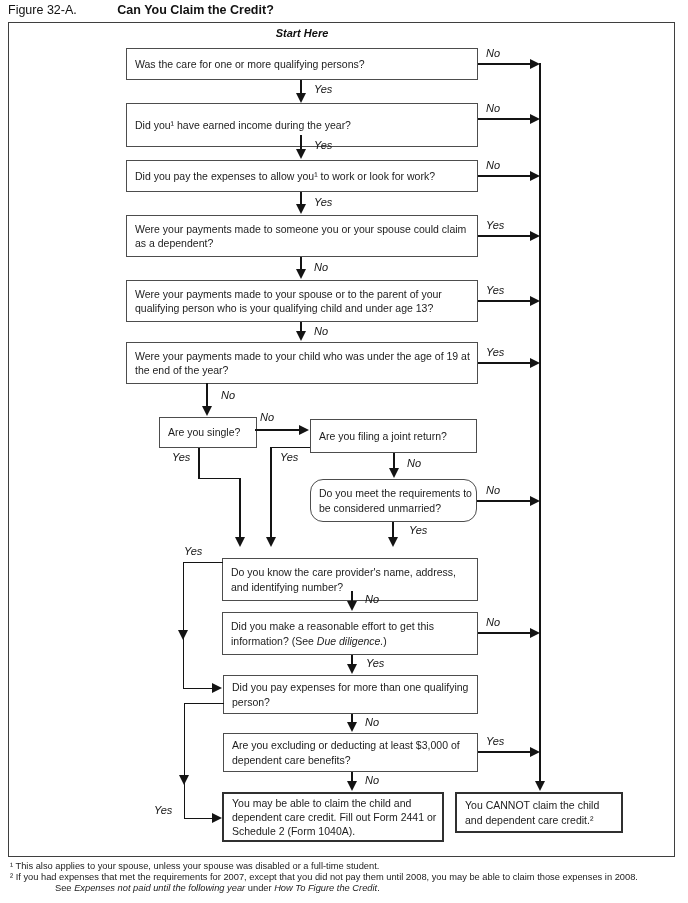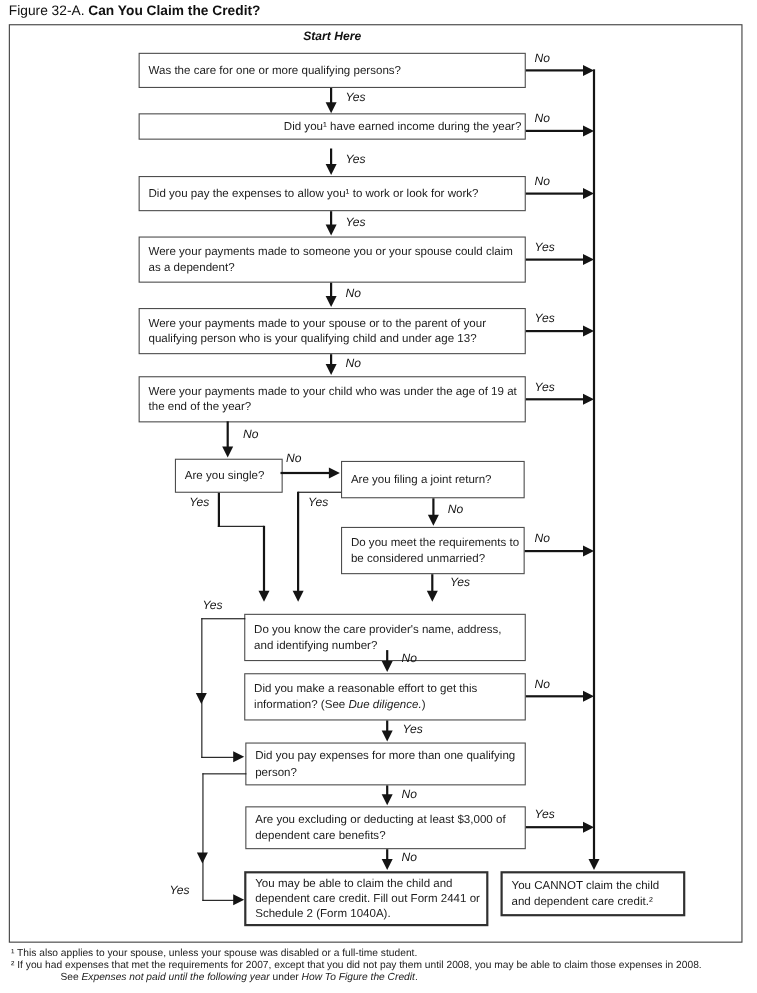--- a/index.html
+++ b/index.html
@@ -6,7 +6,7 @@
   #fig{position:relative;width:688px;height:903px;background:#ffffff;
        font-family:"Liberation Sans","DejaVu Sans",sans-serif;color:#1c1c1c;overflow:hidden;}
   .title{position:absolute;font-size:12.5px;white-space:nowrap;color:#111;}
-  .title .bold{font-weight:bold;}
+  .title .bold{font-weight:bold;margin-left:37px;}
   .border-frame{position:absolute;box-sizing:border-box;border:1.5px solid #3f3f3f;background:transparent;}
   .start{position:absolute;text-align:center;font-size:11px;font-weight:bold;font-style:italic;color:#111;}
   .box{position:absolute;box-sizing:border-box;border:1.4px solid #4d4d4d;background:#fff;

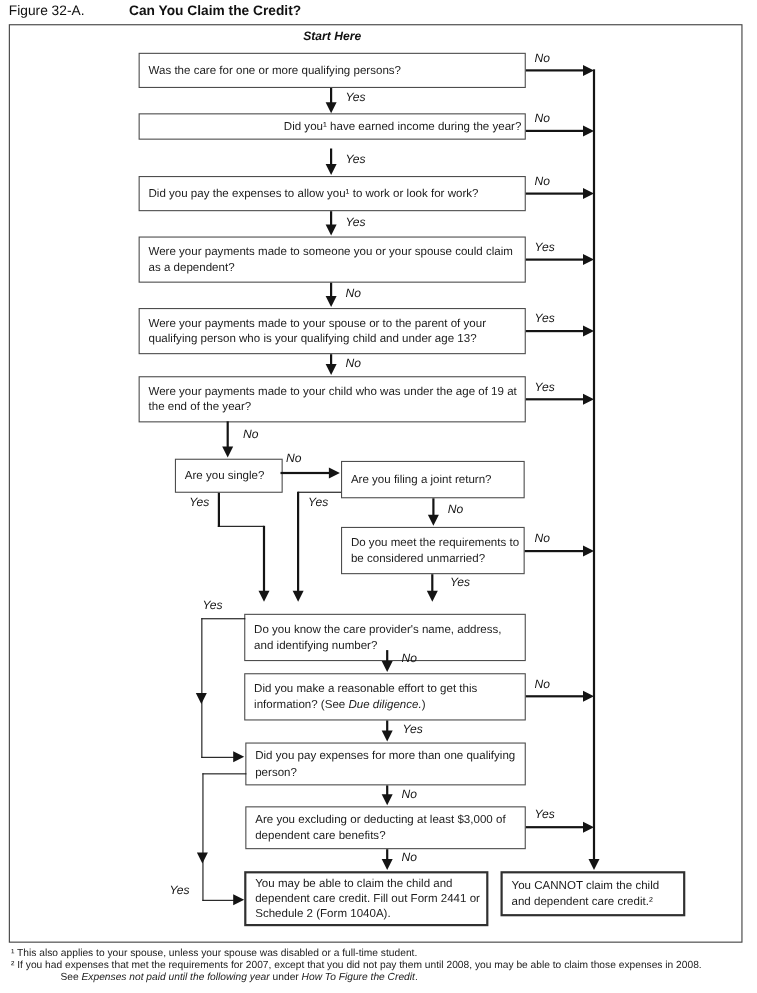--- a/index.html
+++ b/index.html
@@ -40,7 +40,7 @@
   <div class="box" style="left:126px;top:48px;width:352px;height:32px;">
     <div class="bt">Was the care for one or more qualifying persons?</div>
   </div>
-  <div class="box" style="left:126px;top:103px;width:352px;height:24px;text-align:right;">
+  <div class="box" style="left:126px;top:103px;width:352px;height:44px;">
     <div class="bt">Did you¹ have earned income during the year?</div>
   </div>
   <div class="box" style="left:126px;top:160px;width:352px;height:32px;">

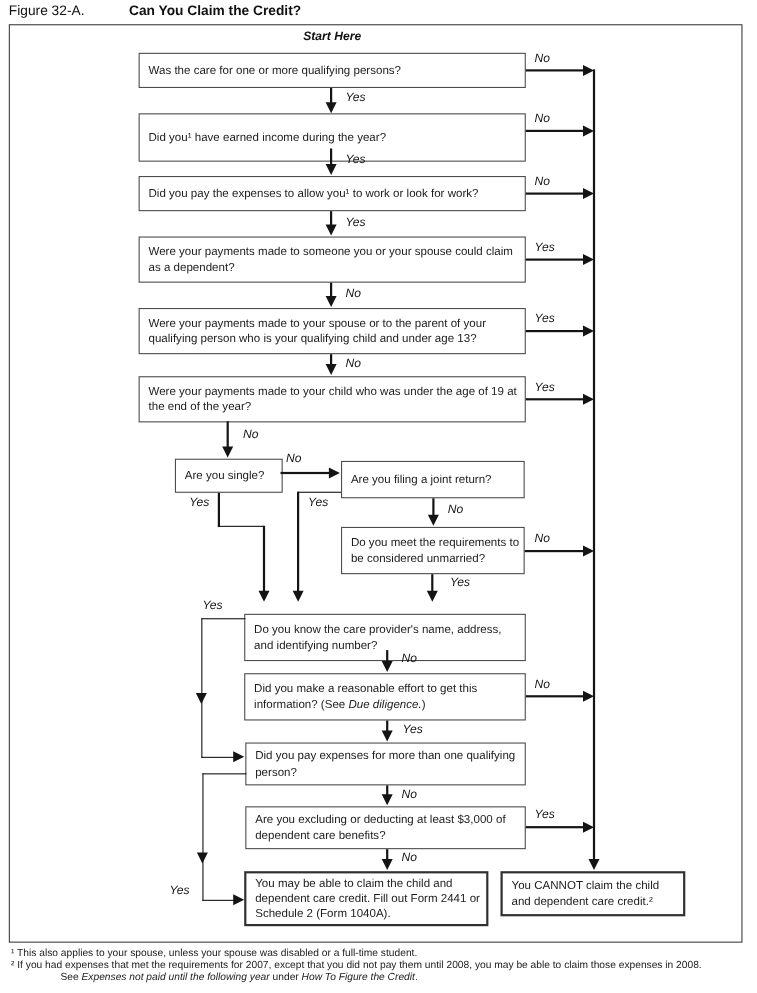--- a/index.html
+++ b/index.html
@@ -62,7 +62,7 @@
   <div class="box" style="left:310px;top:419px;width:167px;height:34px;">
     <div class="bt">Are you filing a joint return?</div>
   </div>
-  <div class="box" style="left:310px;top:479px;width:167px;height:43px;">
+  <div class="box" style="left:310px;top:479px;width:167px;height:43px;border-radius:13px;">
     <div class="bt">Do you meet the requirements to be considered unmarried?</div>
   </div>
   <div class="box" style="left:222px;top:548px;width:256px;height:43px;margin-top:10px;">

